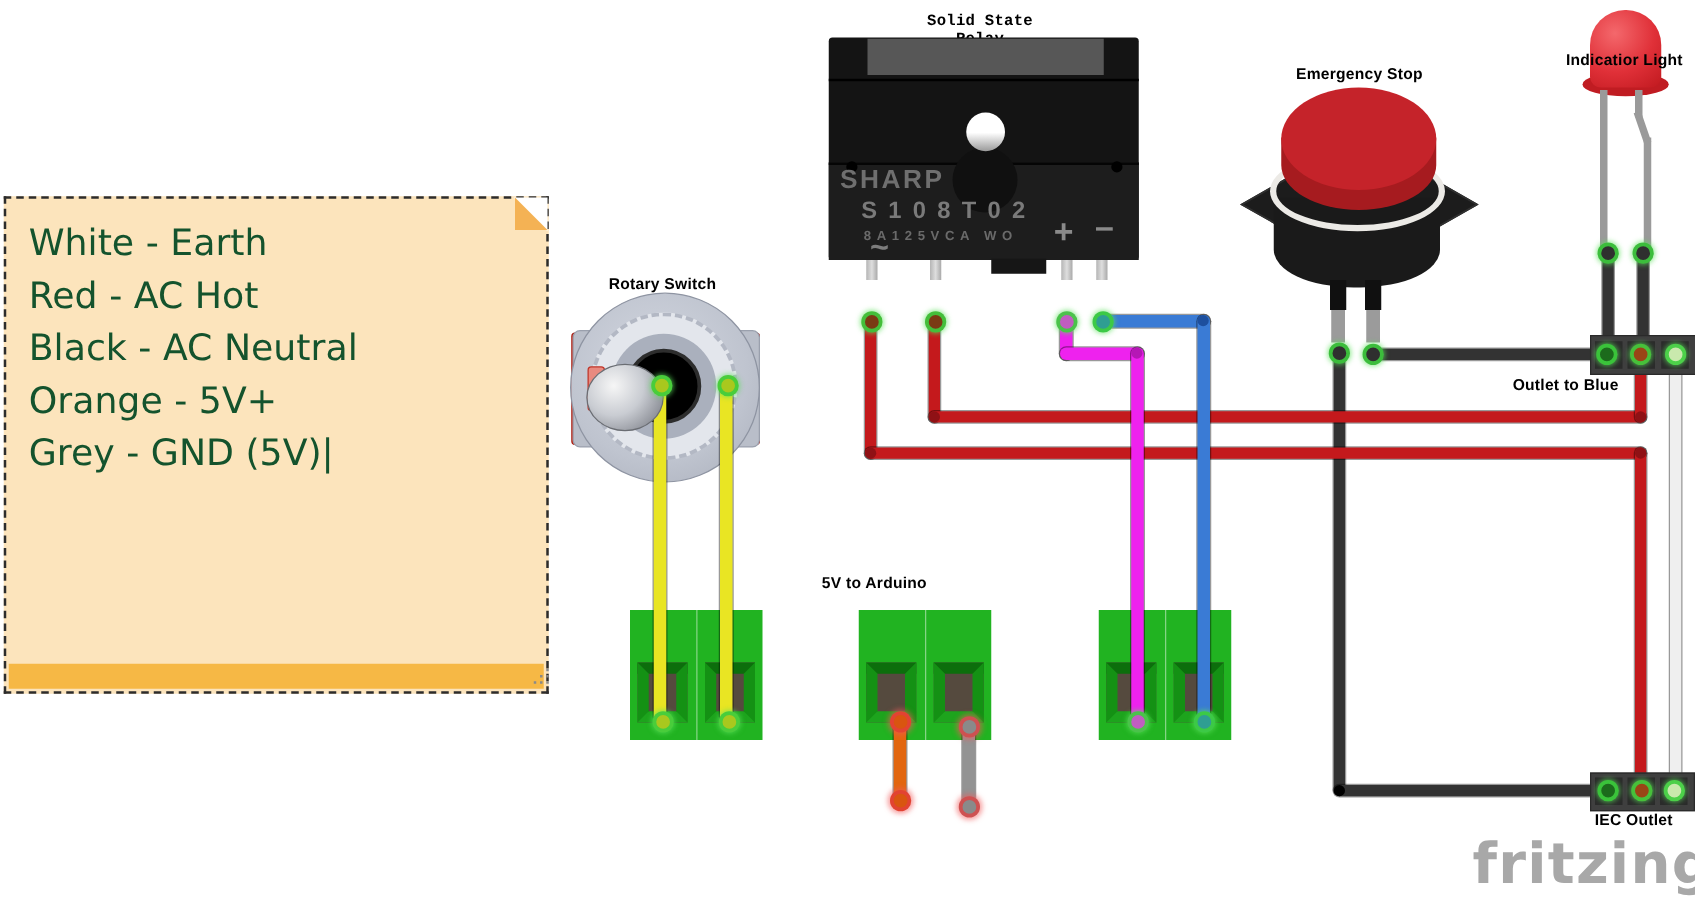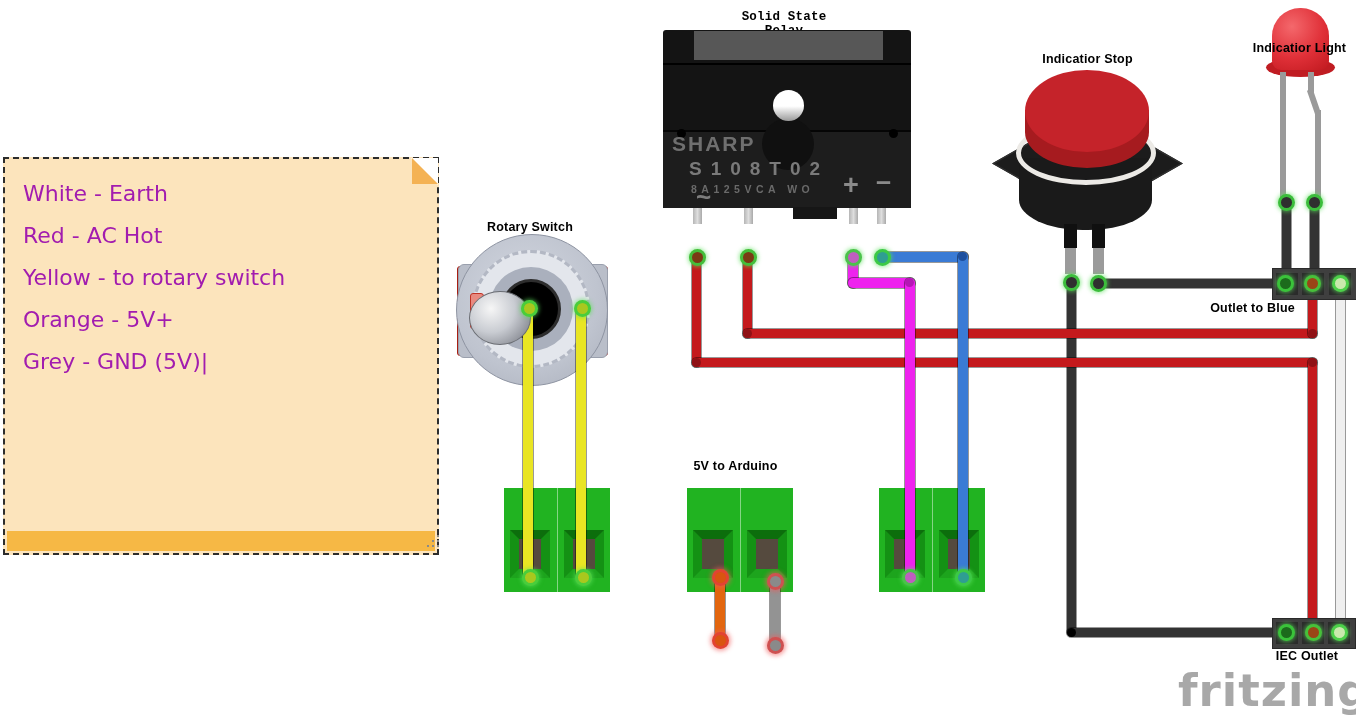--- a/index.html
+++ b/index.html
@@ -221,7 +221,7 @@
   <div class="cdot c-pinkc" style="left:902px;top:569px;"></div>
   <div class="cdot c-teal" style="left:955px;top:569px;"></div>
 
-  <div class="abs plabel" style="left:1035px;top:52px;width:105px;">Indicatior Stop</div>
+  <div class="abs plabel" style="left:1035px;top:52px;width:105px;">Emergency Stop</div>
   <div class="abs" id="es-flange"></div>
   <div class="abs" id="es-bodyc"></div>
   <div class="abs" id="es-ring"></div>

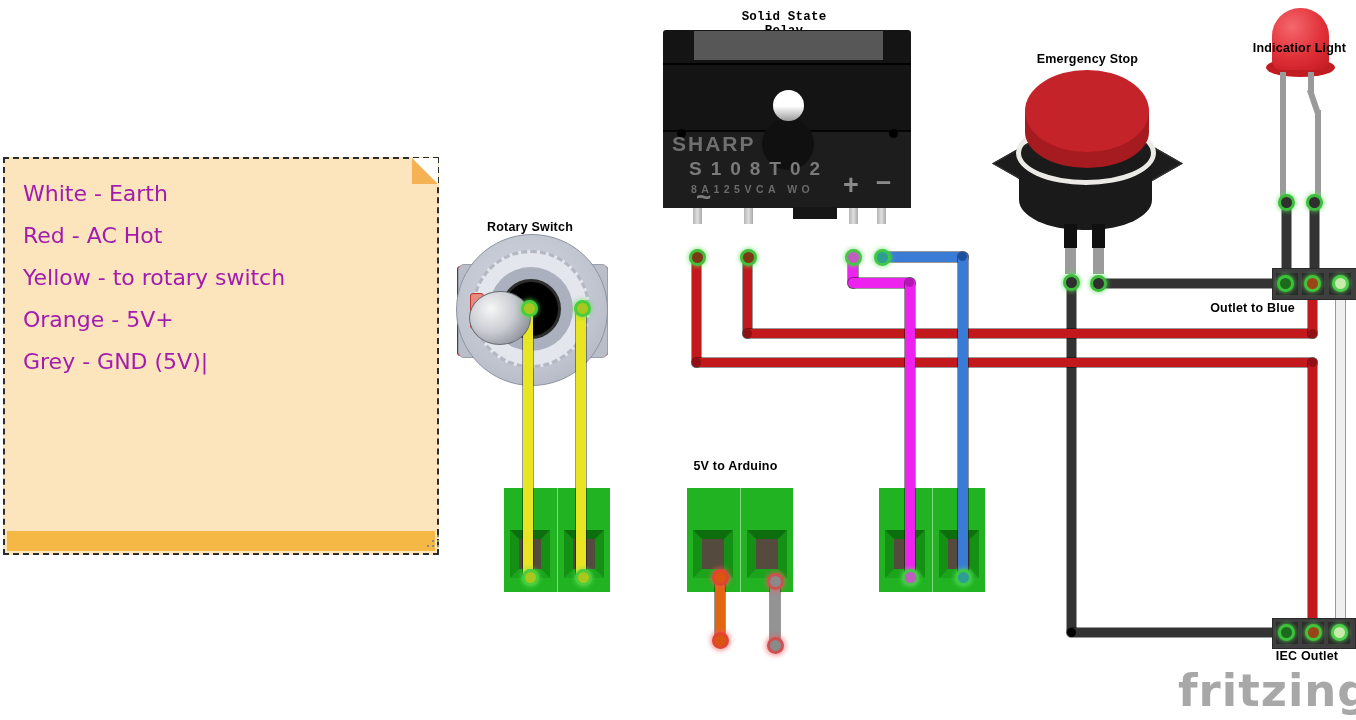--- a/index.html
+++ b/index.html
@@ -13,7 +13,7 @@
   #note .fold-orange{position:absolute;top:-1px;right:-1px;width:0;height:0;
       border-bottom:26px solid #f4b254;border-right:26px solid transparent;}
   #note .note-text{position:absolute;left:18px;top:14px;width:400px;
-      font-family:"DejaVu Sans",sans-serif;font-size:22px;line-height:42px;color:#a21caf;}
+      font-family:"DejaVu Sans",sans-serif;font-size:29px;line-height:42px;color:#14532d;}
   #note .bar{position:absolute;left:2px;right:2px;bottom:2px;height:20px;background:#f6b845;}
   #note .grip{position:absolute;right:8px;bottom:6px;width:2px;height:2px;background:#8a8a8a;
       box-shadow:5px 0 #8a8a8a,10px 0 #8a8a8a,5px -5px #8a8a8a,10px -5px #8a8a8a,10px -10px #8a8a8a;}

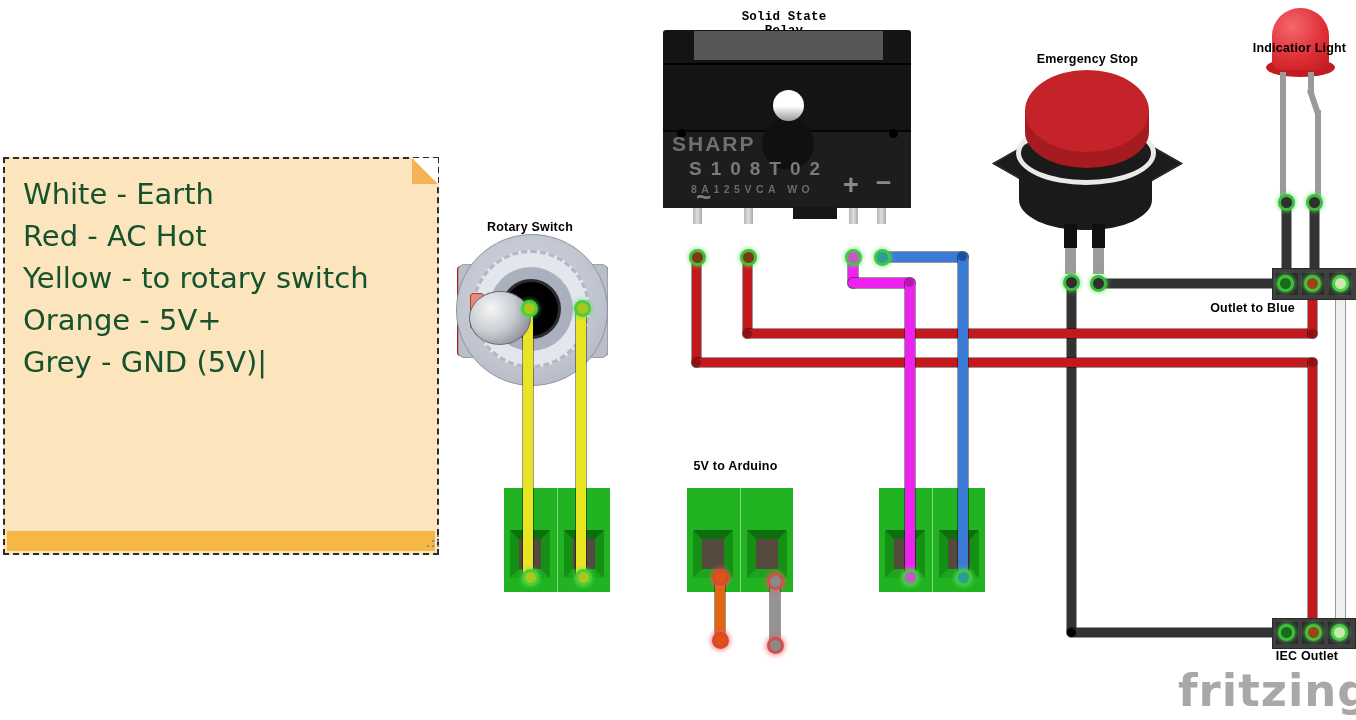--- a/index.html
+++ b/index.html
@@ -99,6 +99,7 @@
     <div class="note-text">
       <div>White - Earth</div>
       <div>Red - AC Hot</div>
+      <div>Black - AC Neutral</div>
       <div>Yellow - to rotary switch</div>
       <div>Orange - 5V+</div>
       <div><span>Grey - GND (5V)</span><span>|</span></div>

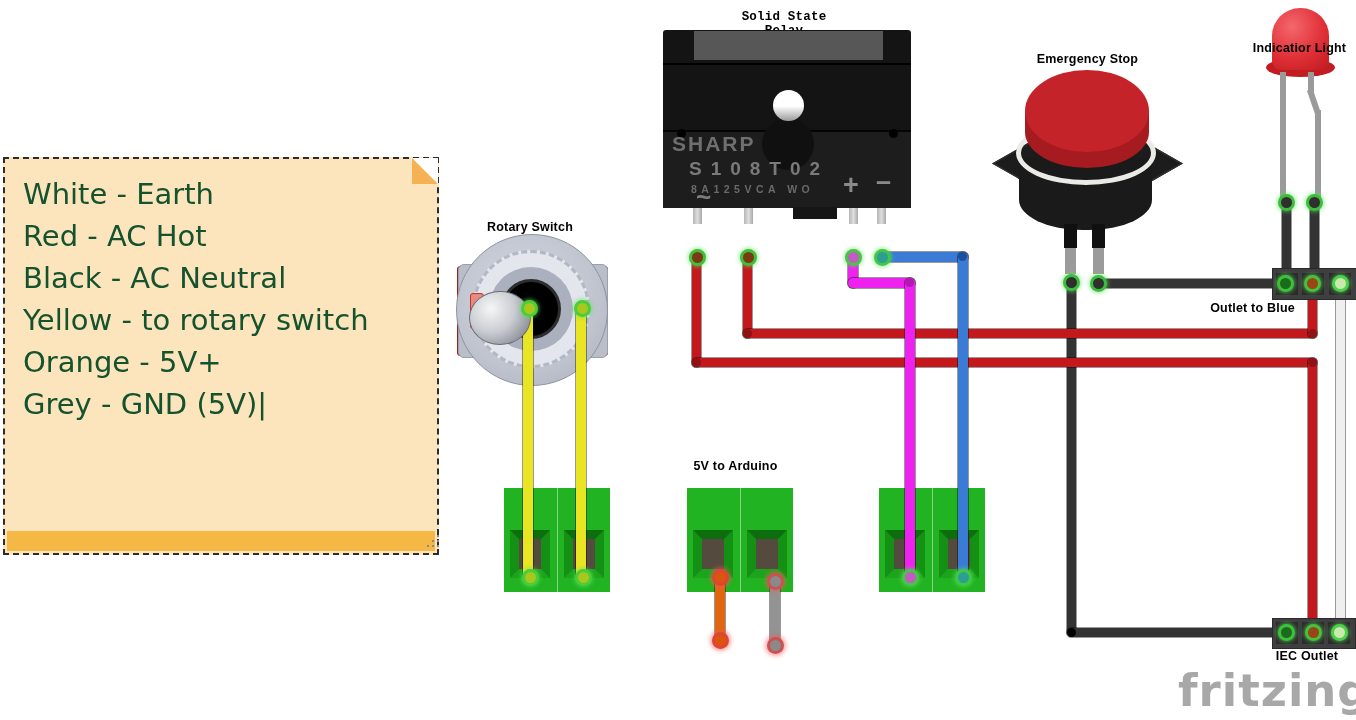--- a/index.html
+++ b/index.html
@@ -100,7 +100,6 @@
       <div>White - Earth</div>
       <div>Red - AC Hot</div>
       <div>Black - AC Neutral</div>
-      <div>Yellow - to rotary switch</div>
       <div>Orange - 5V+</div>
       <div><span>Grey - GND (5V)</span><span>|</span></div>
     </div>

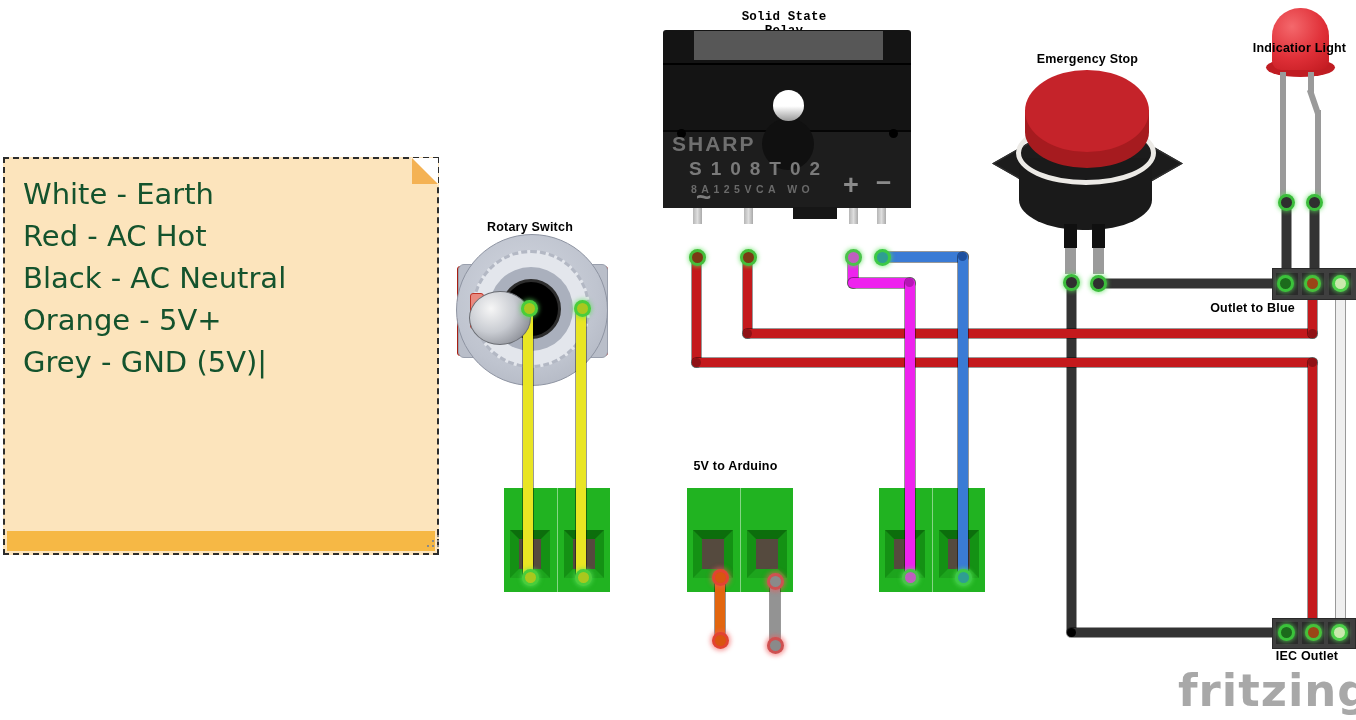--- a/index.html
+++ b/index.html
@@ -196,7 +196,7 @@
   <div class="cdot c-yellowish" style="left:522px;top:569px;"></div>
   <div class="cdot c-yellowish" style="left:575px;top:569px;"></div>
 
-  <div class="abs plabel" style="left:683px;top:459px;width:105px;">5V to Arduino</div>
+  <div class="abs plabel" style="left:647px;top:459px;width:105px;">5V to Arduino</div>
   <div class="tblock" style="left:687px;">
     <div class="tcell">
         <div class="bevel"></div>

